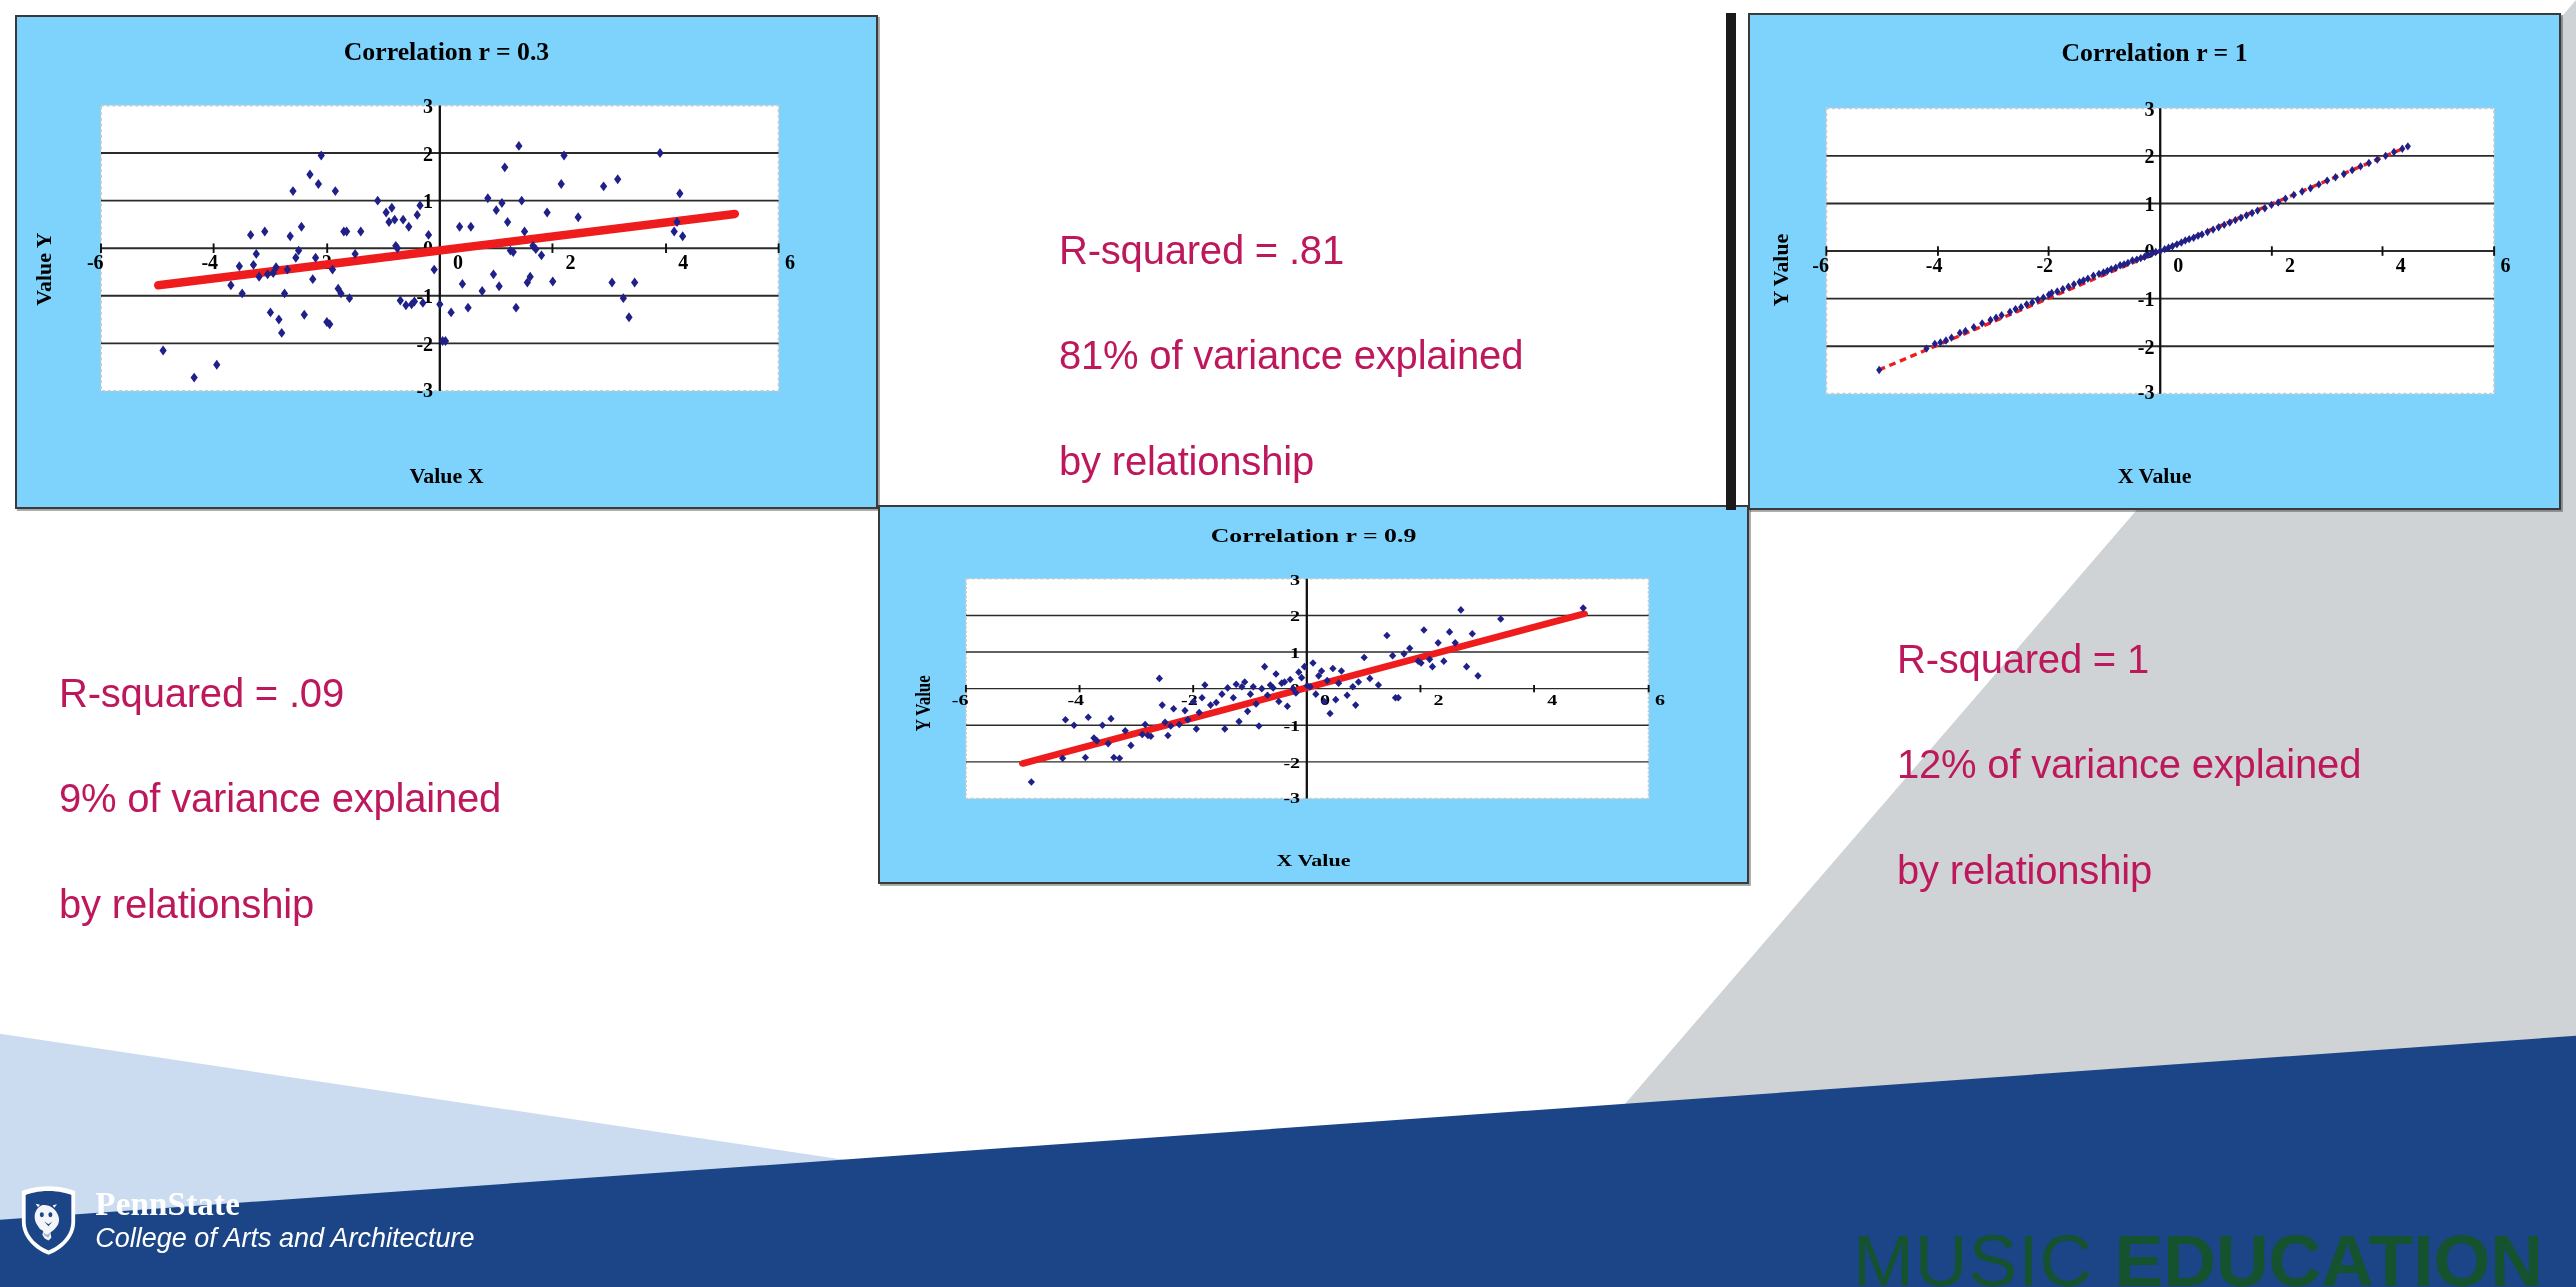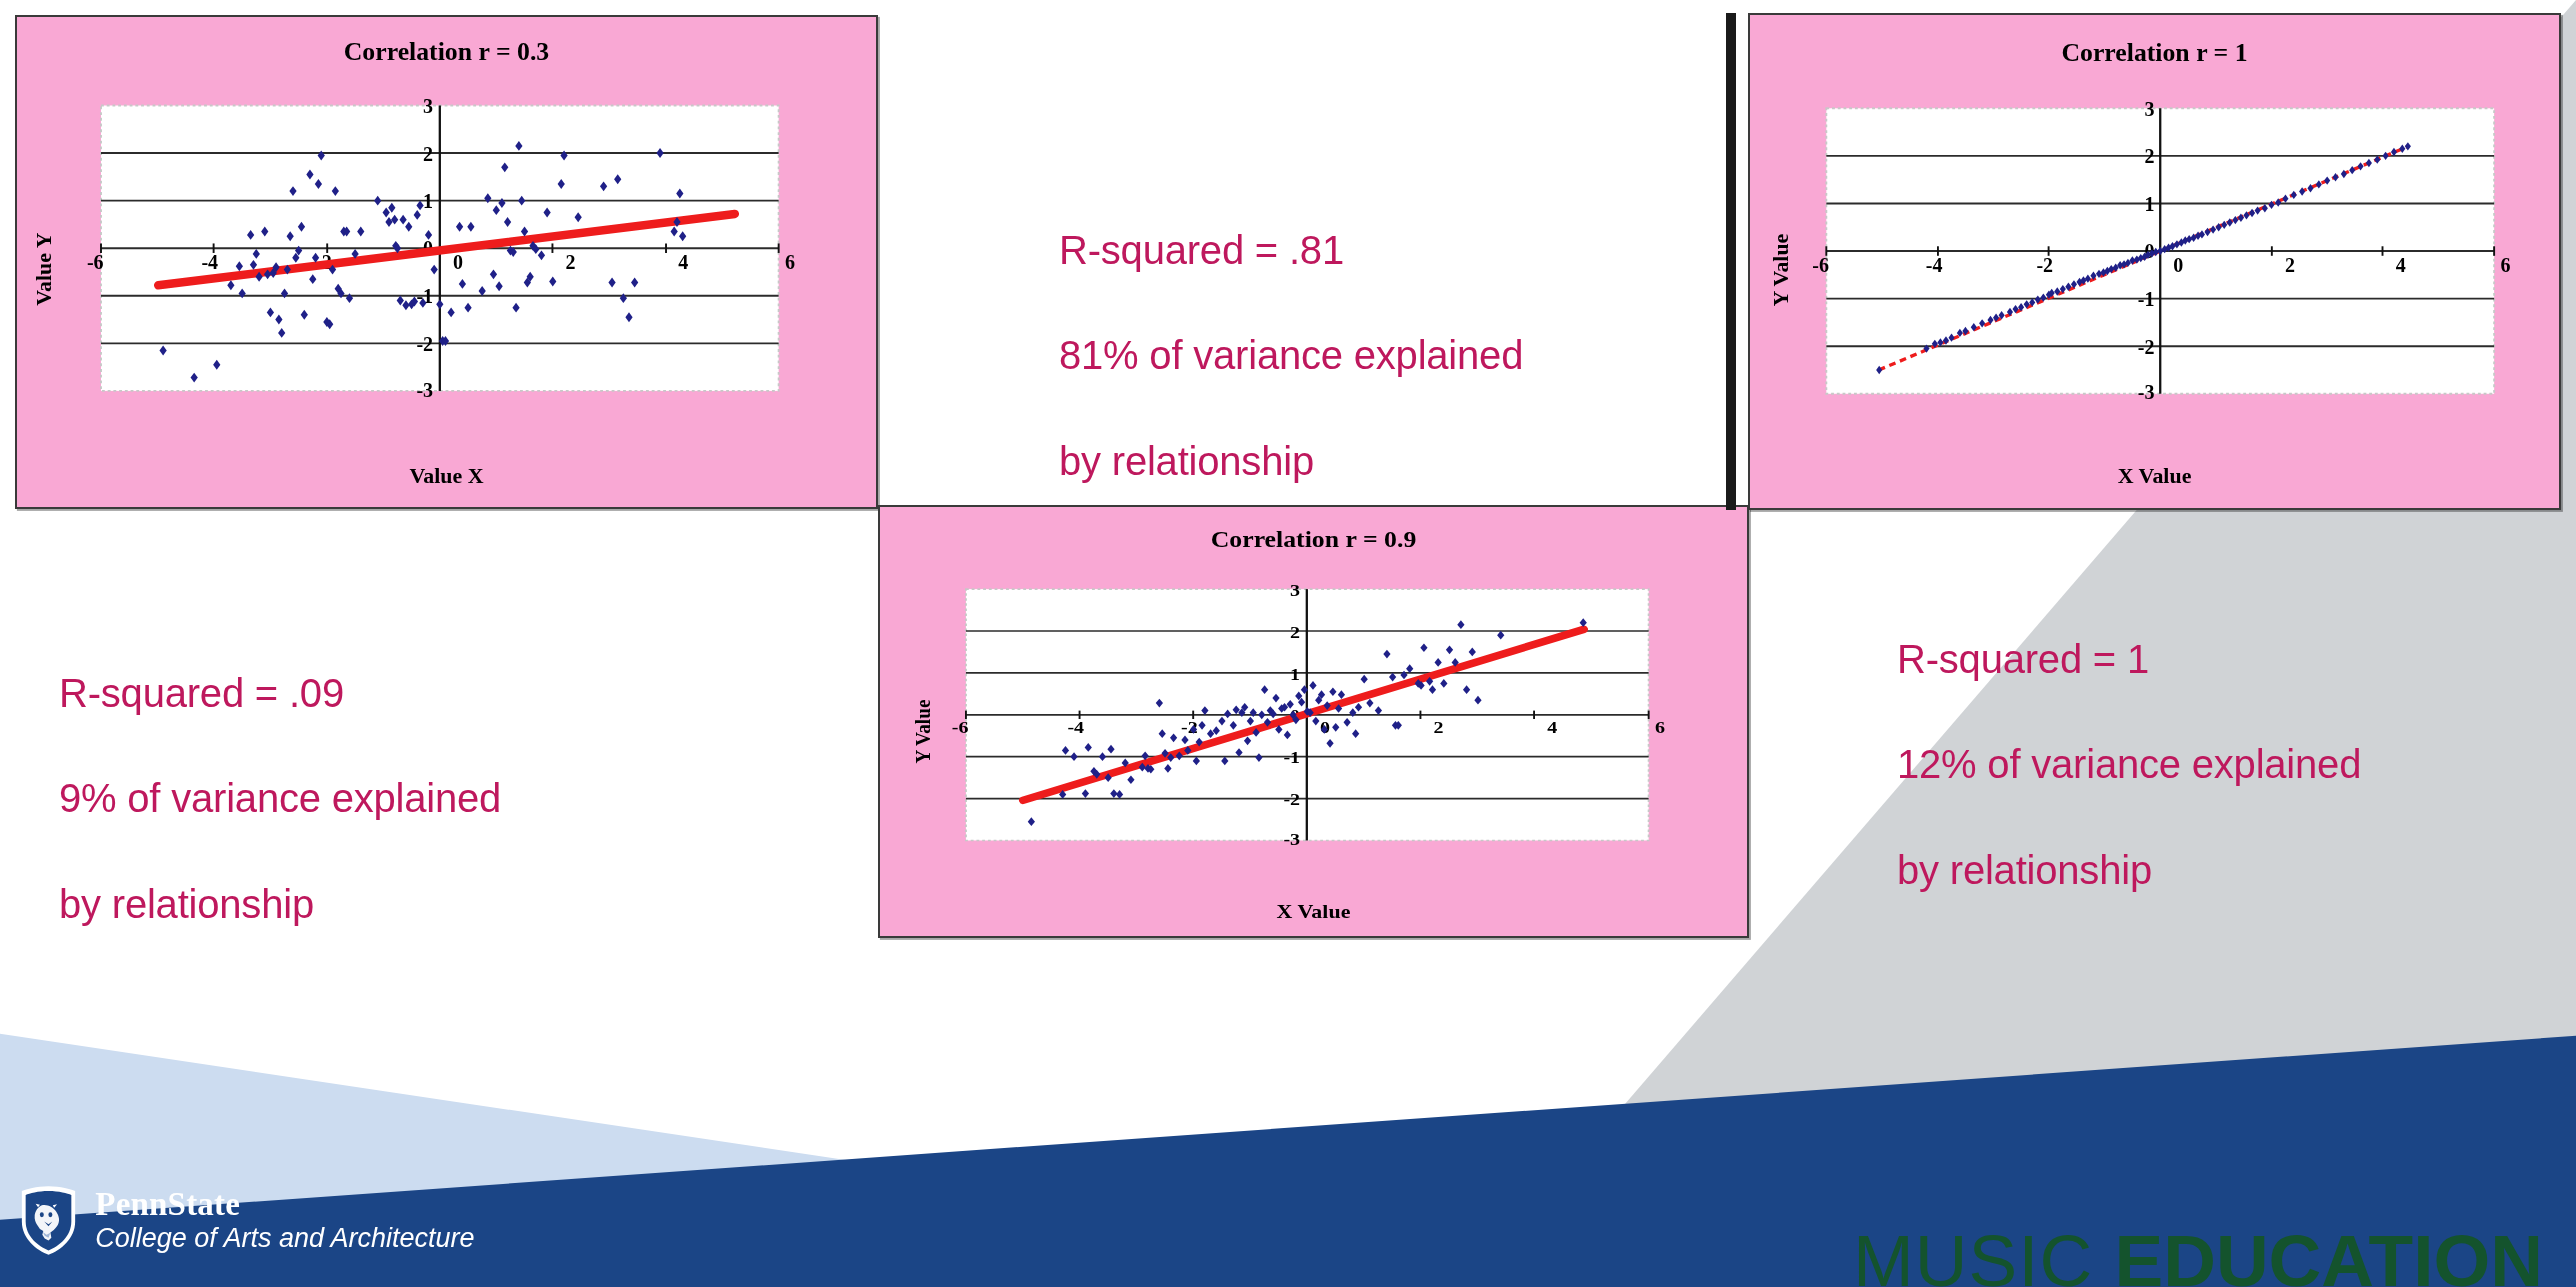--- a/index.html
+++ b/index.html
@@ -18,7 +18,7 @@
   
   .chart-box{
     position:absolute; z-index:2;
-    background:#f9a8d4;
+    background:#7dd3fc;
     border:2.9px solid #3a3a3a;
     box-shadow:1.9px 1.9px 0 rgba(0,0,0,.35);
   }

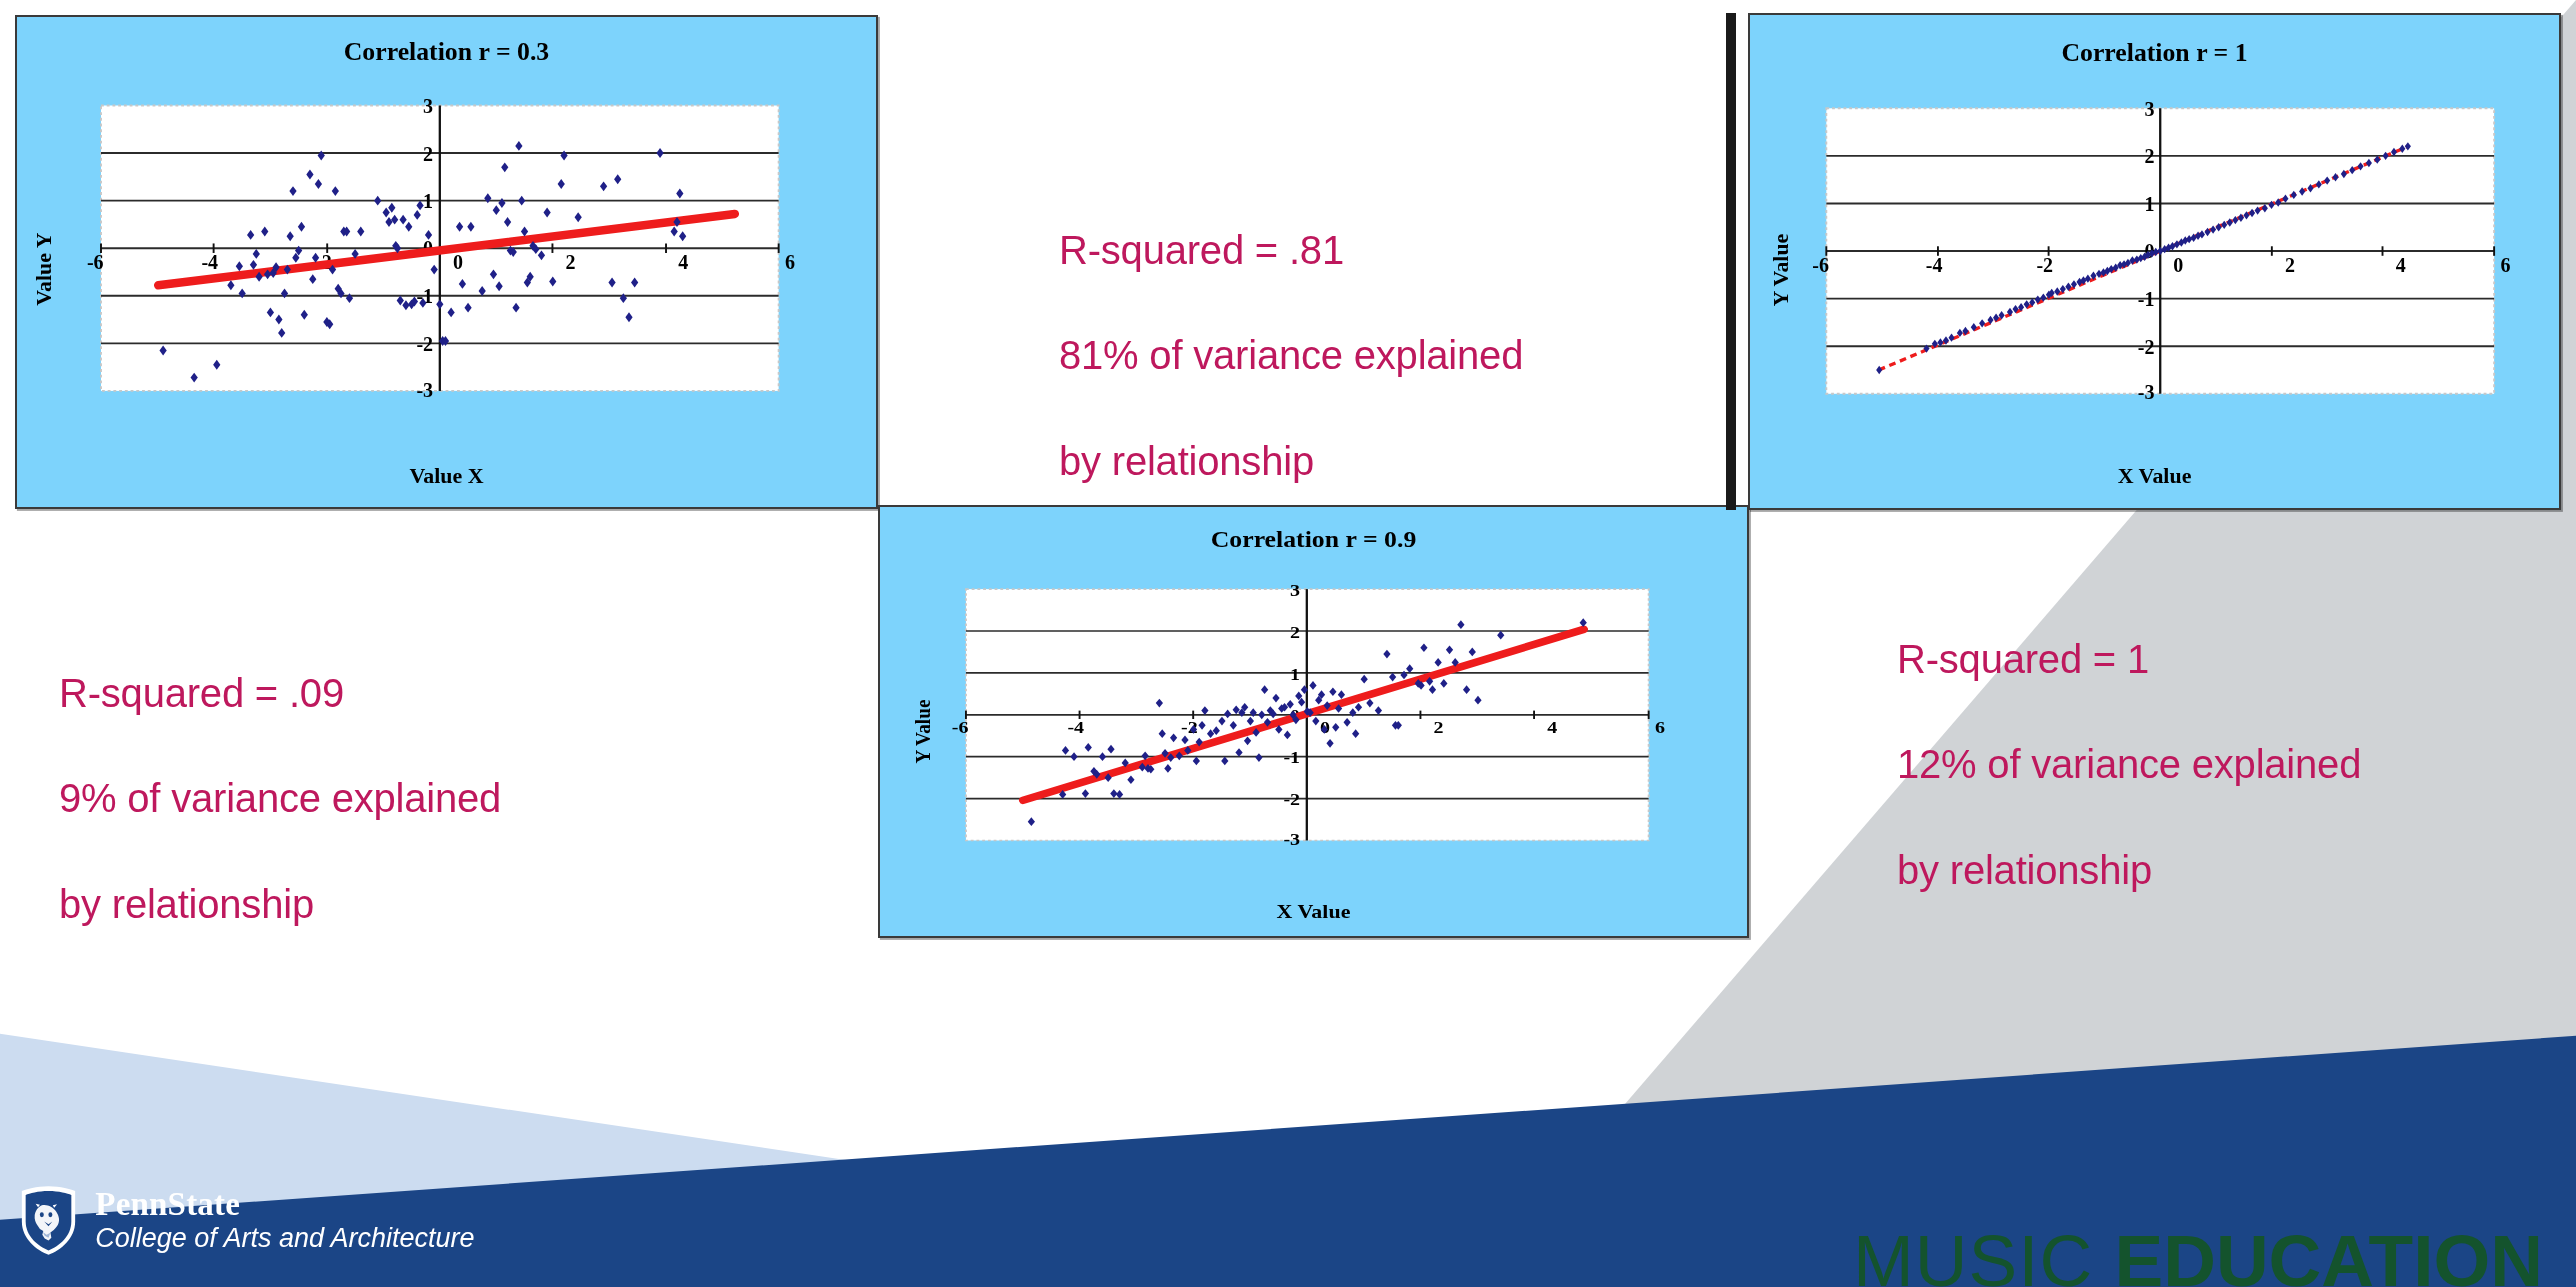--- a/index.html
+++ b/index.html
@@ -23,7 +23,7 @@
     box-shadow:1.9px 1.9px 0 rgba(0,0,0,.35);
   }
   .chart-box.c1{ left:15.3px;   top:15.3px;  width:863px;  height:494px; }
-  .chart-box.c2{ left:878px;  top:505px; width:871px;  height:433px; }
+  .chart-box.c2{ left:878px;  top:505px; width:871px;  height:379px; }
   .chart-box.c3{ left:1748px; top:13.4px;  width:813px;  height:497px; }
 
   .vbar{

